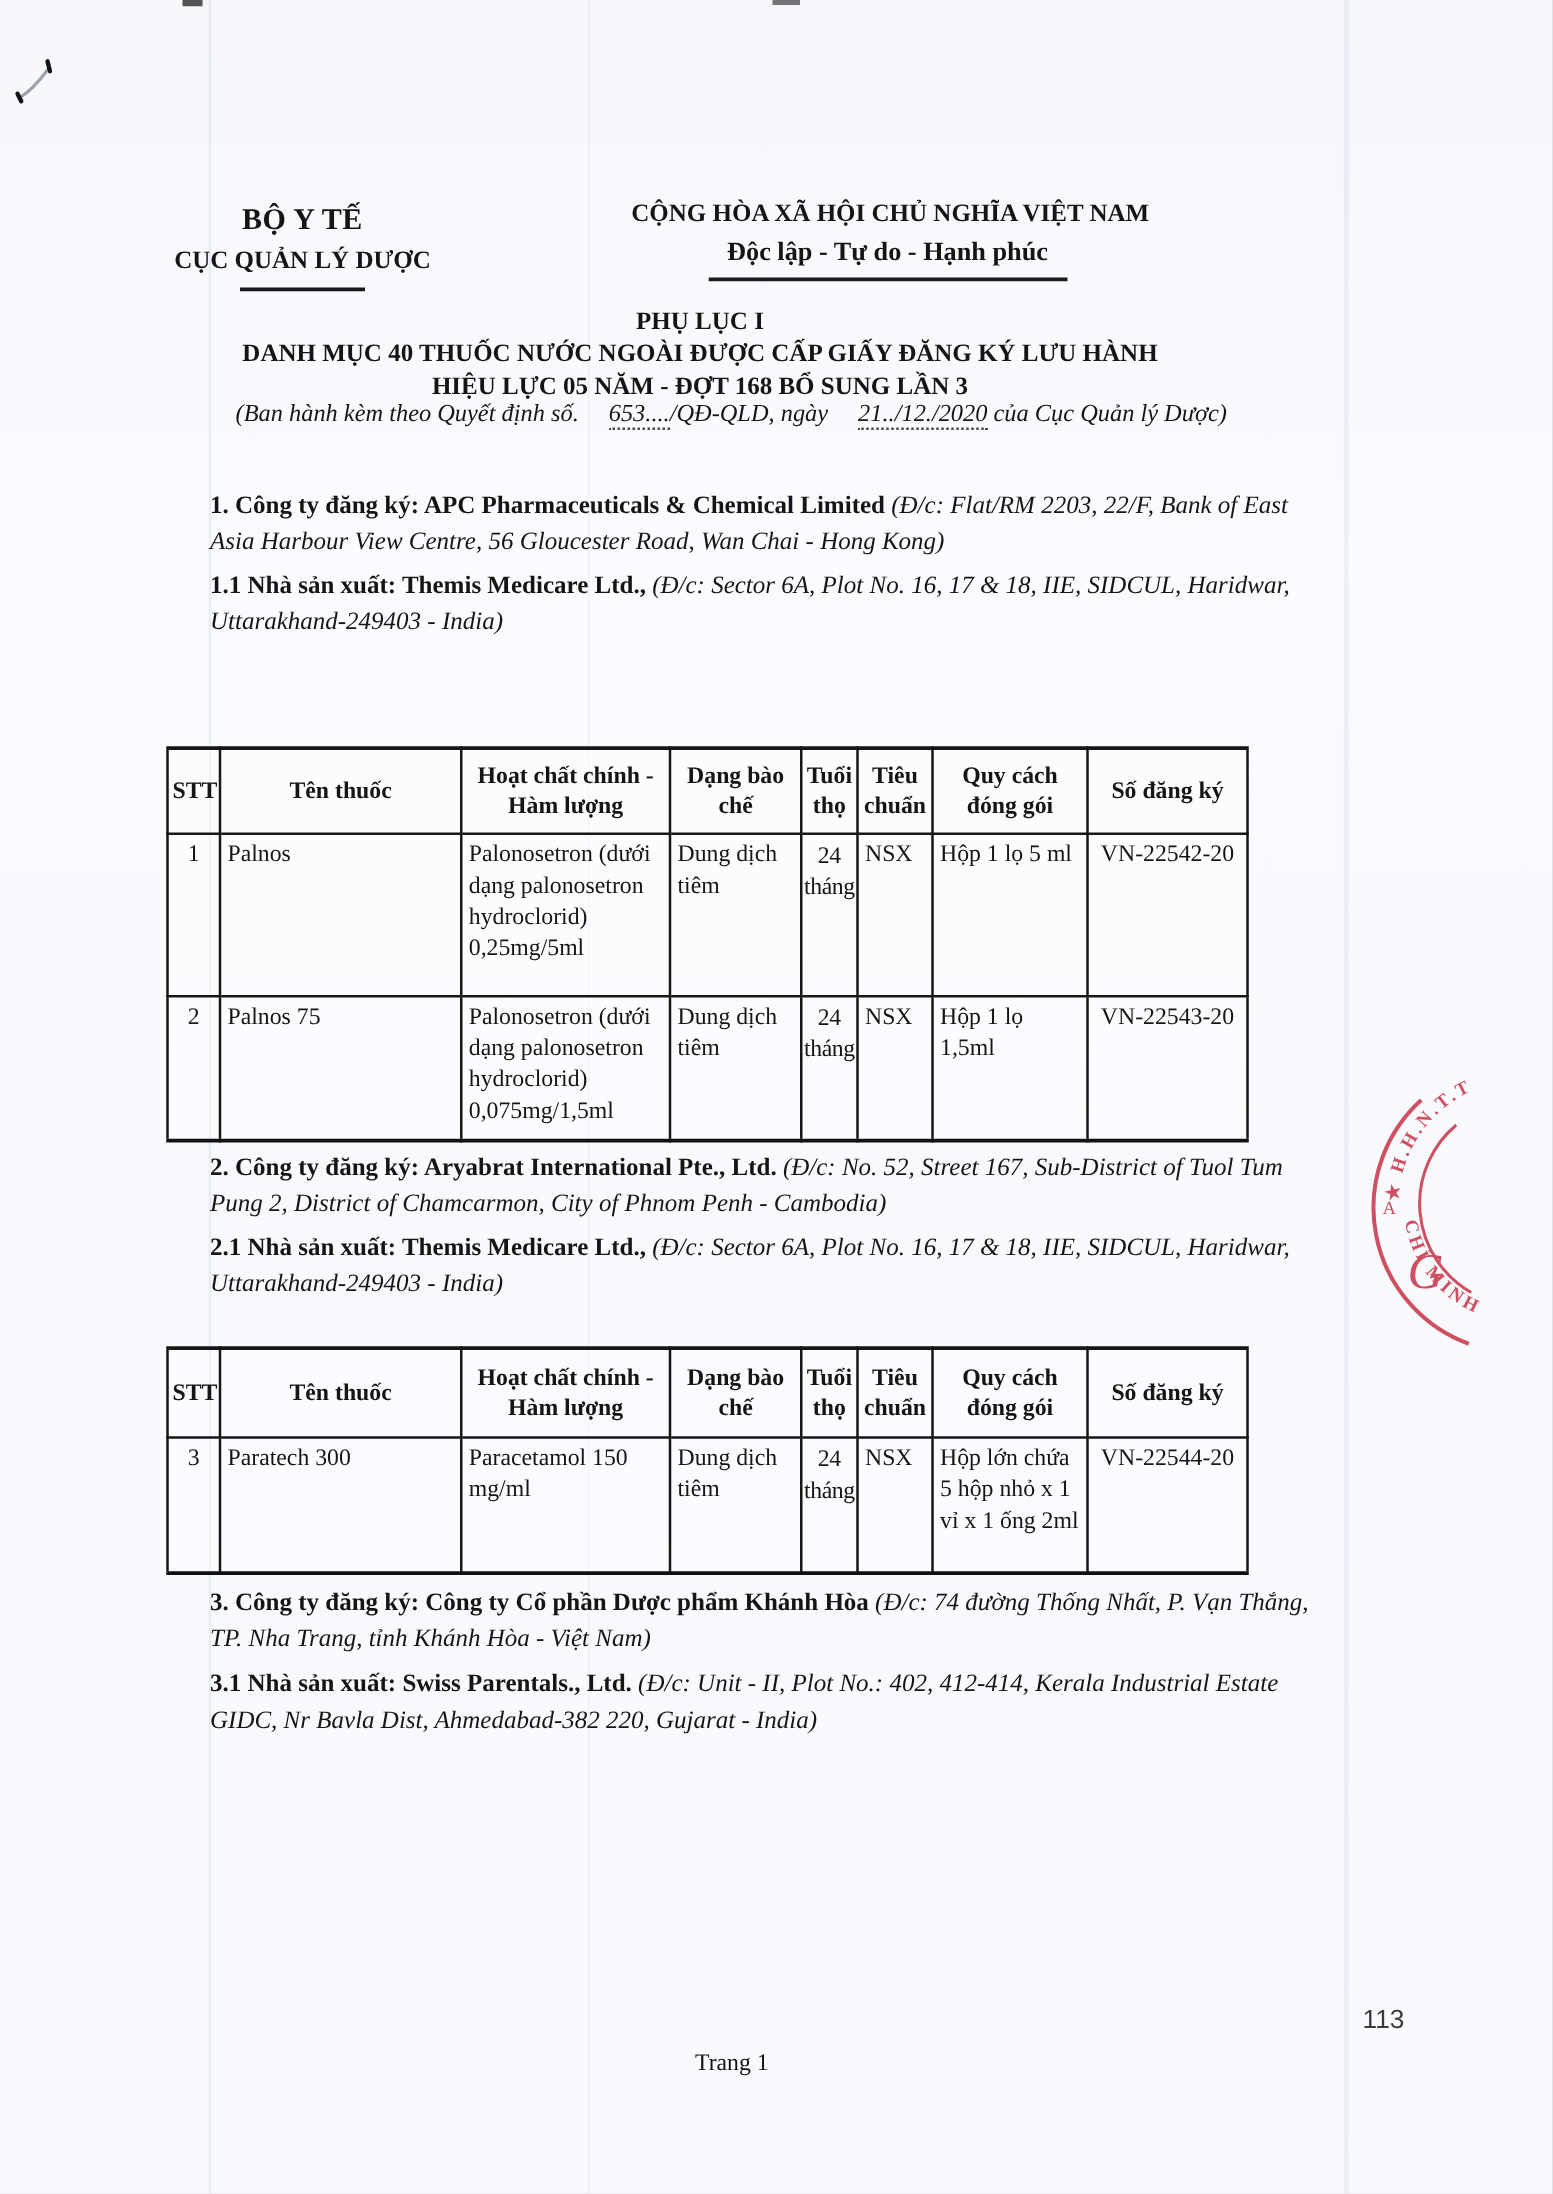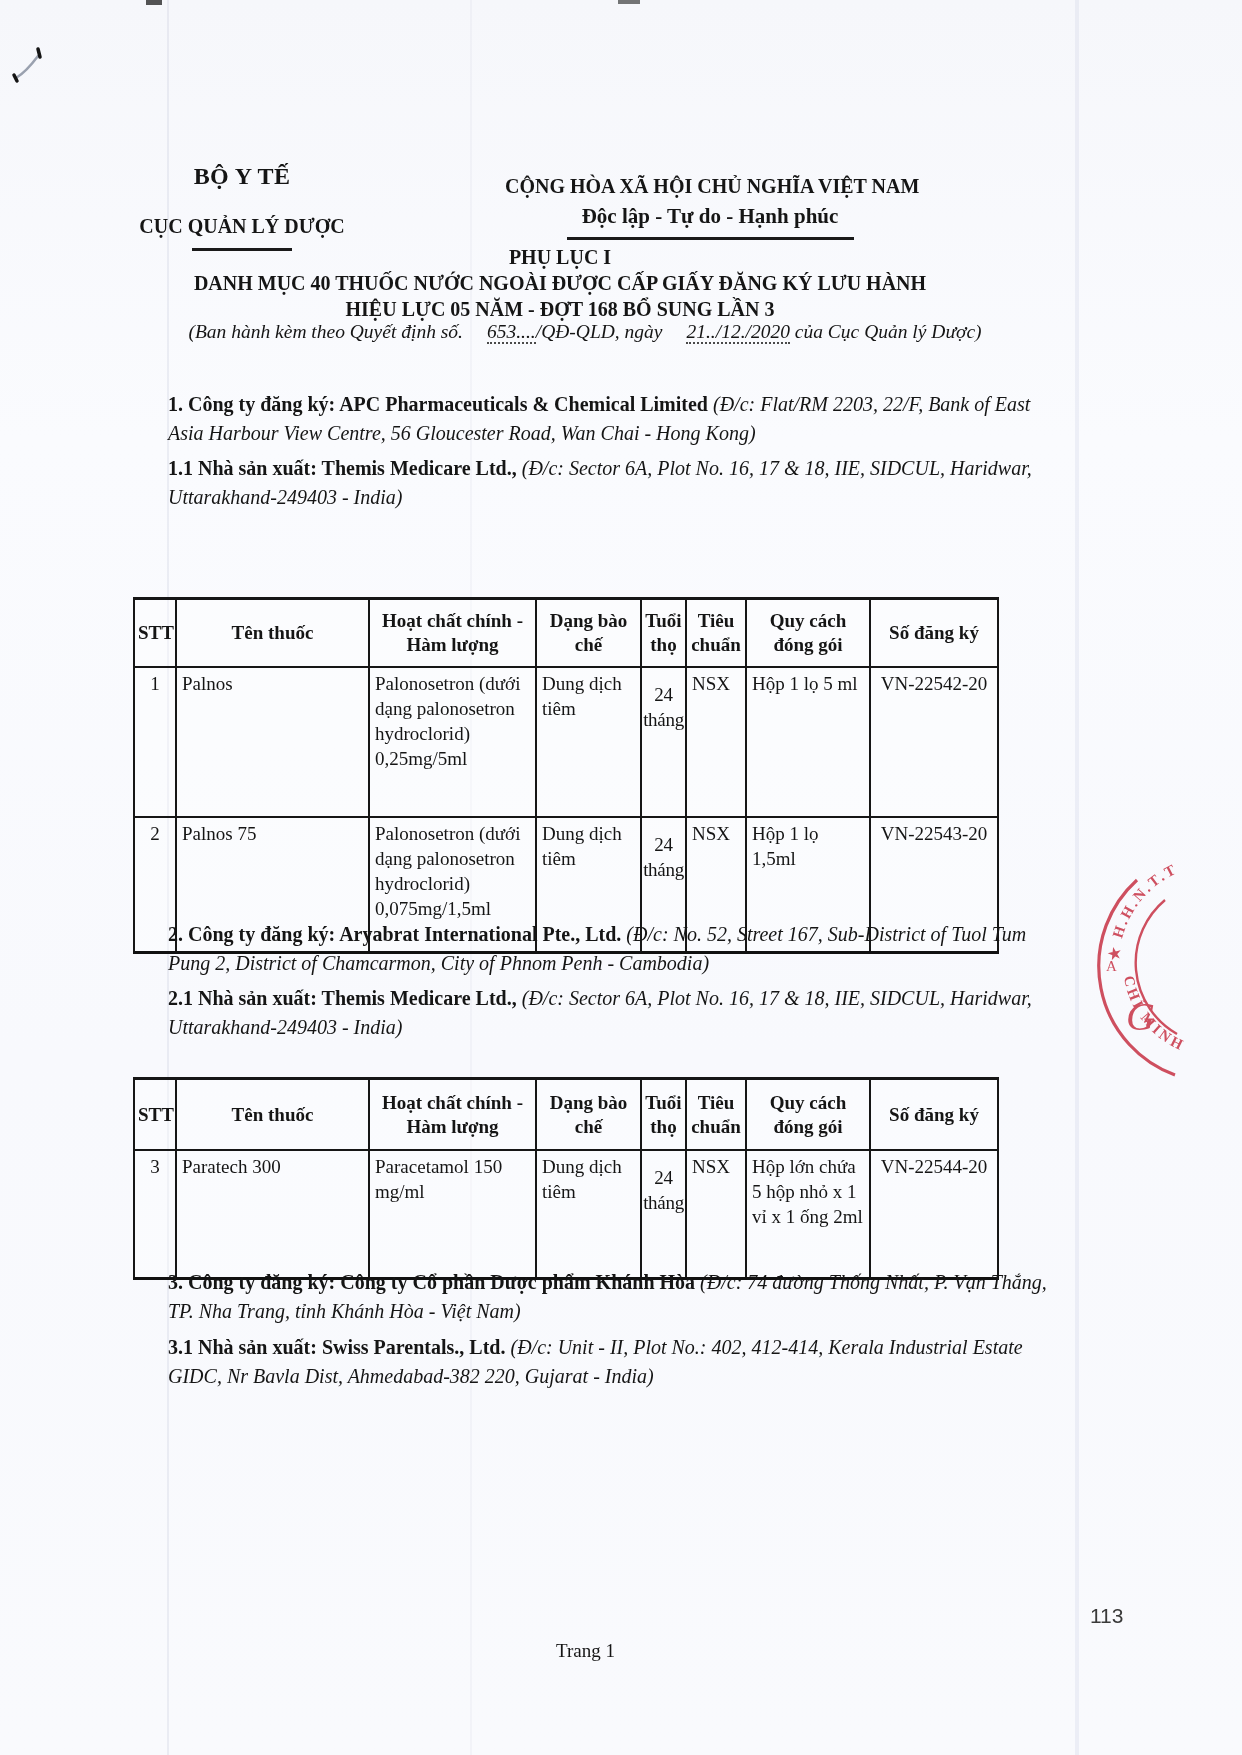--- a/index.html
+++ b/index.html
@@ -22,7 +22,7 @@
   .hdr-left .l1{font-size:24px;font-weight:bold;letter-spacing:.4px;}
   .hdr-left .l2{font-size:20px;font-weight:bold;margin-top:25px;white-space:nowrap;}
   .rule-left{width:100px;height:3px;background:#1a1a1a;margin:10px auto 0;}
-  .hdr-right{position:absolute;left:505px;top:160px;width:410px;text-align:center;margin-top:15px;}
+  .hdr-right{position:absolute;left:505px;top:160px;width:410px;text-align:center;}
   .hdr-right .l1{font-size:20px;font-weight:bold;white-space:nowrap;}
   .hdr-right .l2{font-size:21px;font-weight:bold;margin-top:6px;}
   .rule-right{width:287px;height:3px;background:#1a1a1a;margin:8px auto 0;}

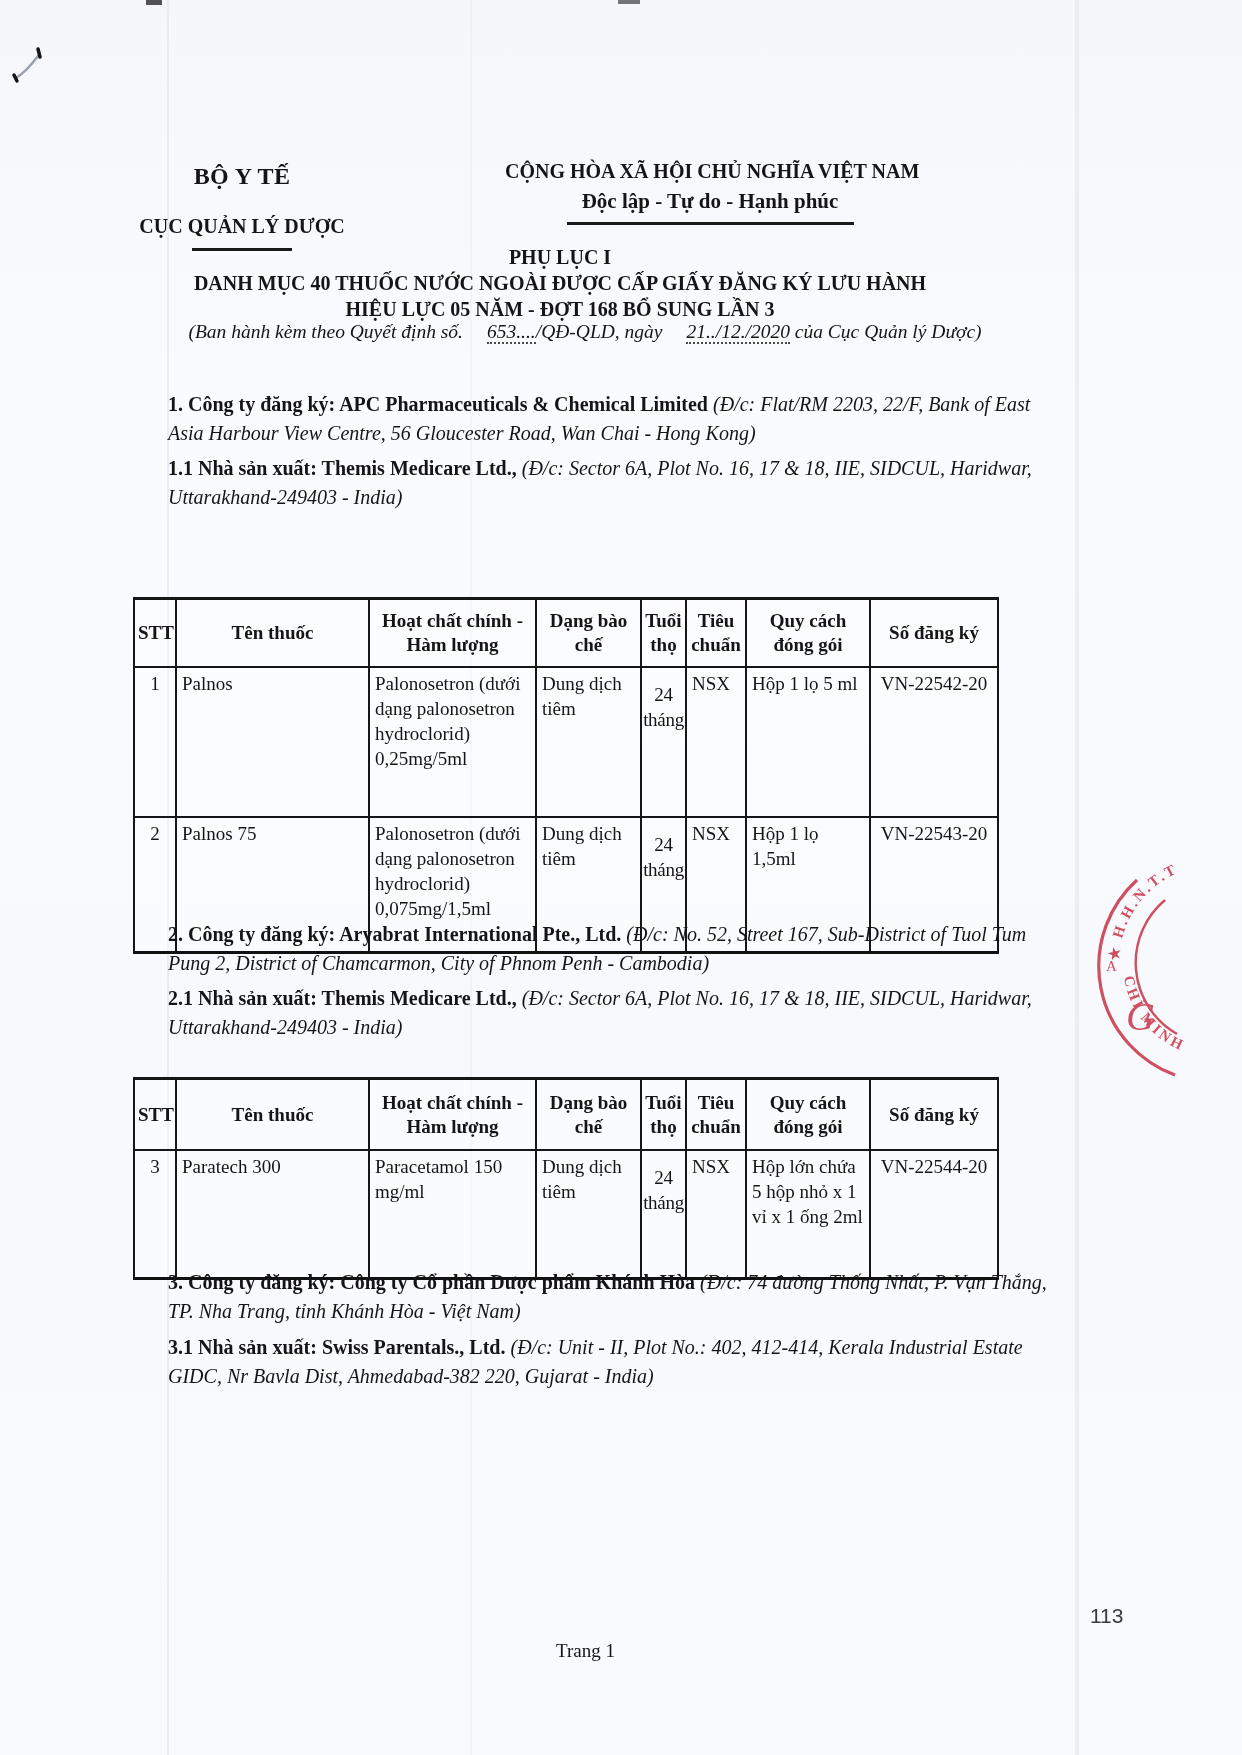--- a/index.html
+++ b/index.html
@@ -20,7 +20,7 @@
   
   .hdr-left{position:absolute;left:130px;top:163px;width:224px;text-align:center;}
   .hdr-left .l1{font-size:24px;font-weight:bold;letter-spacing:.4px;}
-  .hdr-left .l2{font-size:20px;font-weight:bold;margin-top:25px;white-space:nowrap;}
+  .hdr-left .l2{font-size:20px;font-weight:bold;margin-top:7px;white-space:nowrap;}
   .rule-left{width:100px;height:3px;background:#1a1a1a;margin:10px auto 0;}
   .hdr-right{position:absolute;left:505px;top:160px;width:410px;text-align:center;}
   .hdr-right .l1{font-size:20px;font-weight:bold;white-space:nowrap;}

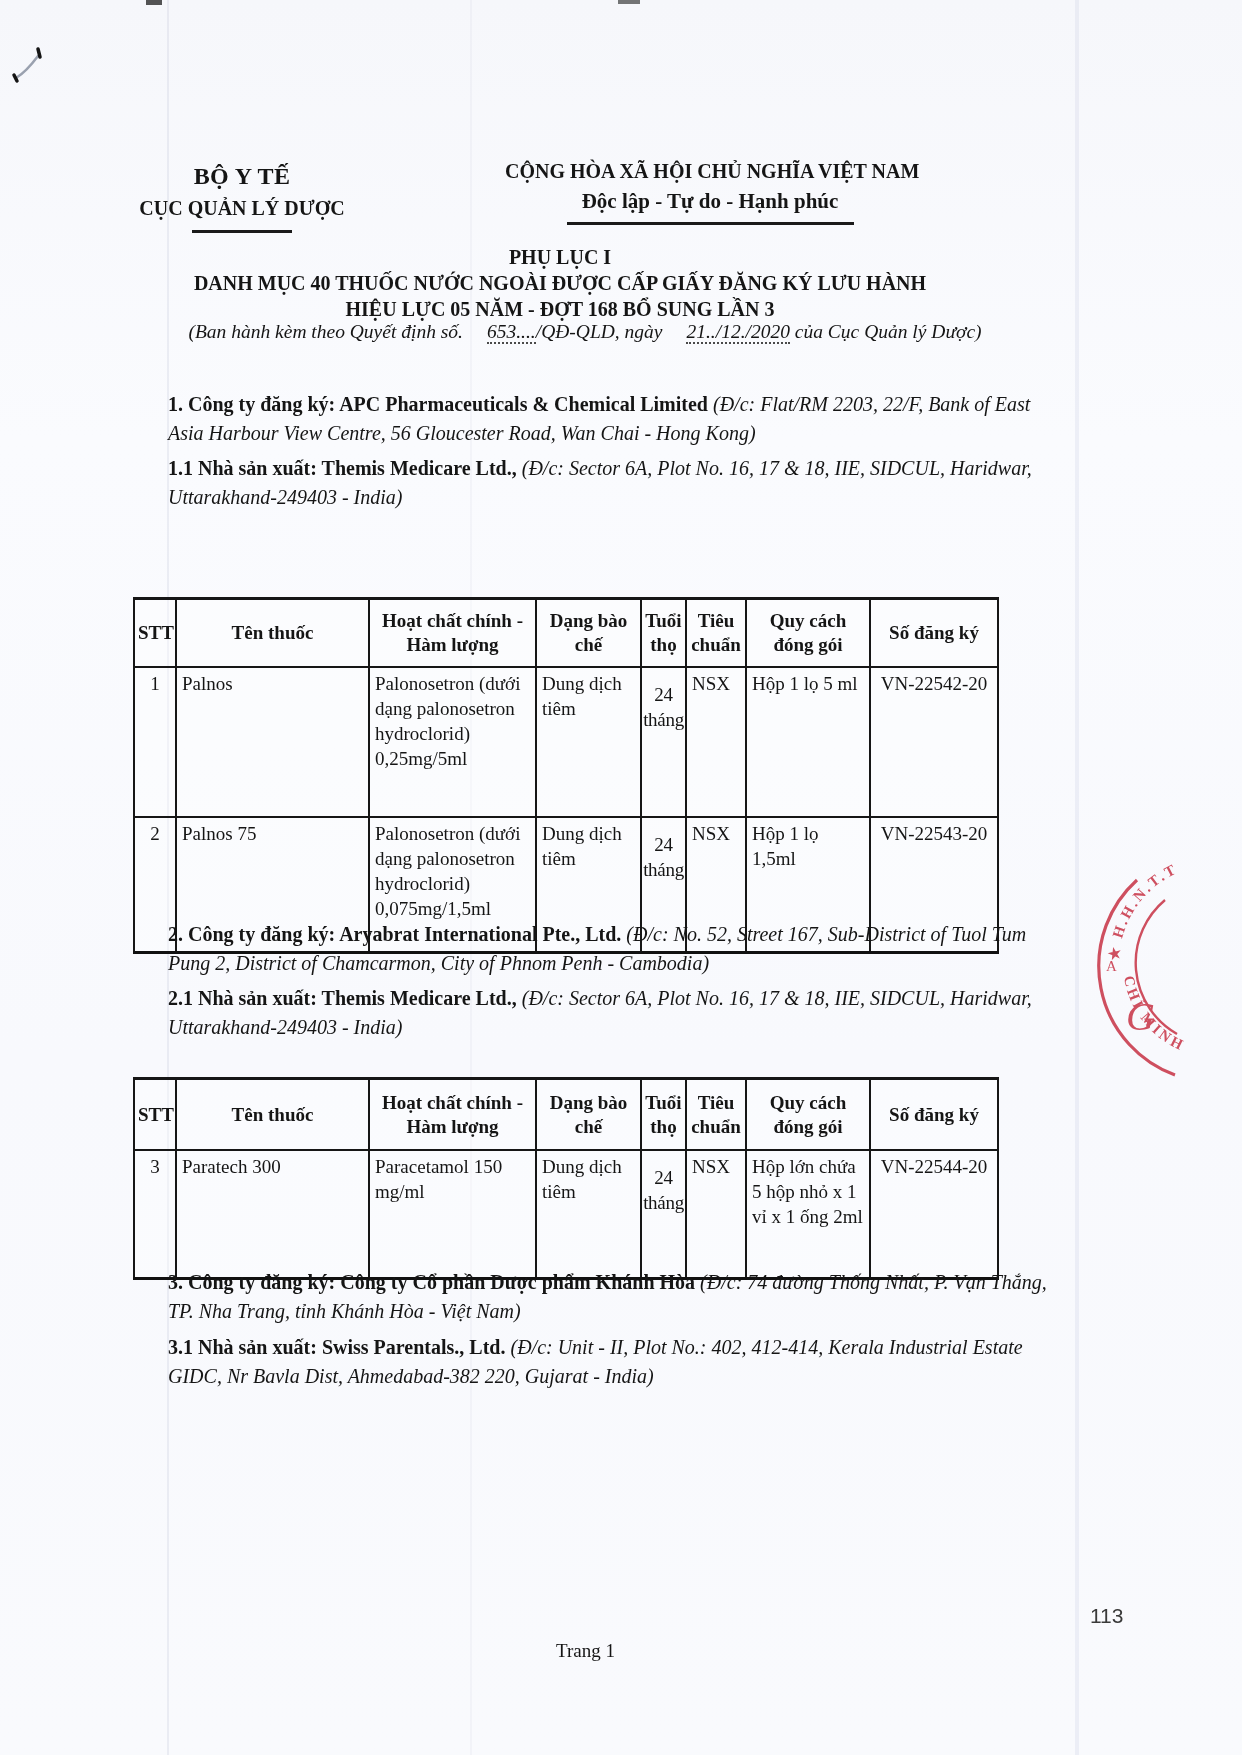--- a/index.html
+++ b/index.html
@@ -49,7 +49,7 @@
   .drug-table th{font-weight:bold;text-align:center;vertical-align:middle;padding:2px 3px;line-height:24px;}
   .drug-table td{vertical-align:top;padding:3px 5px;line-height:25px;}
   .ta-c{text-align:center;}
-  .c-shelf{padding:14px 0 !important;text-align:center;letter-spacing:-.3px;}
+  .c-shelf{padding:4px 0 !important;text-align:center;letter-spacing:-.3px;}
   .t1 thead th{height:62px;}
   .t1 .r1 td{height:120px;}
   .t1 .r2 td{height:105px;}

